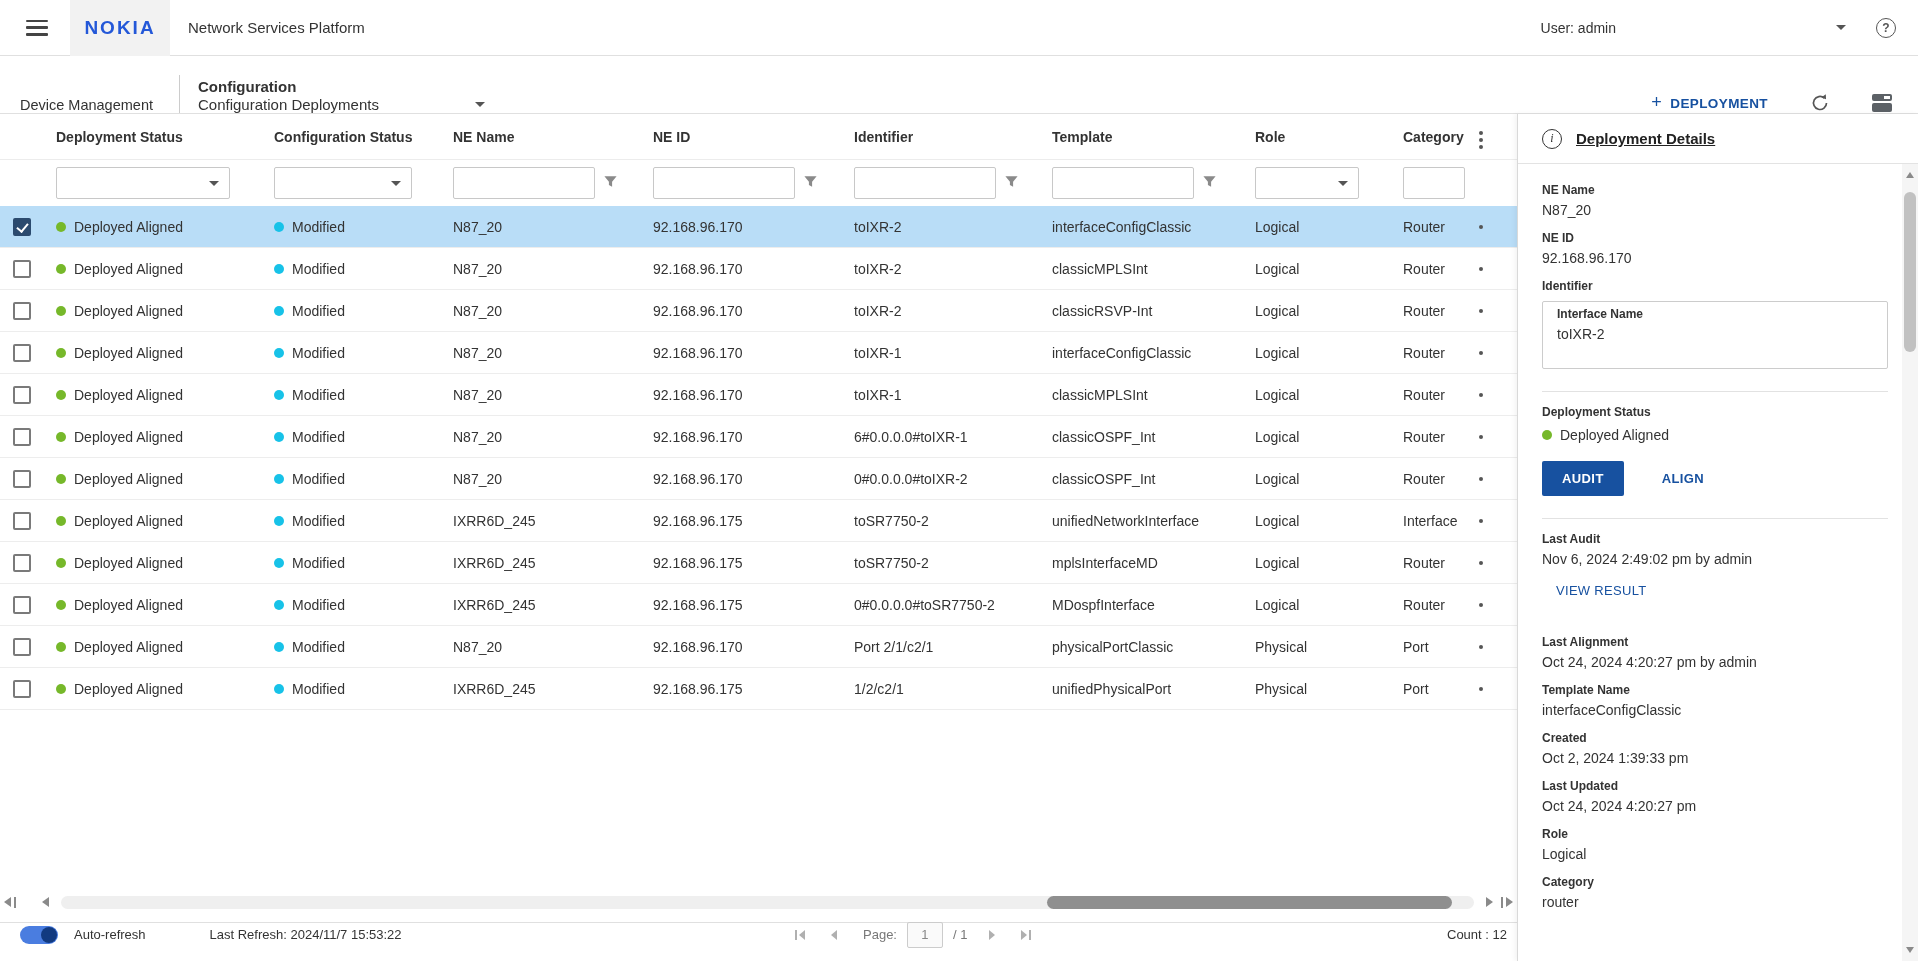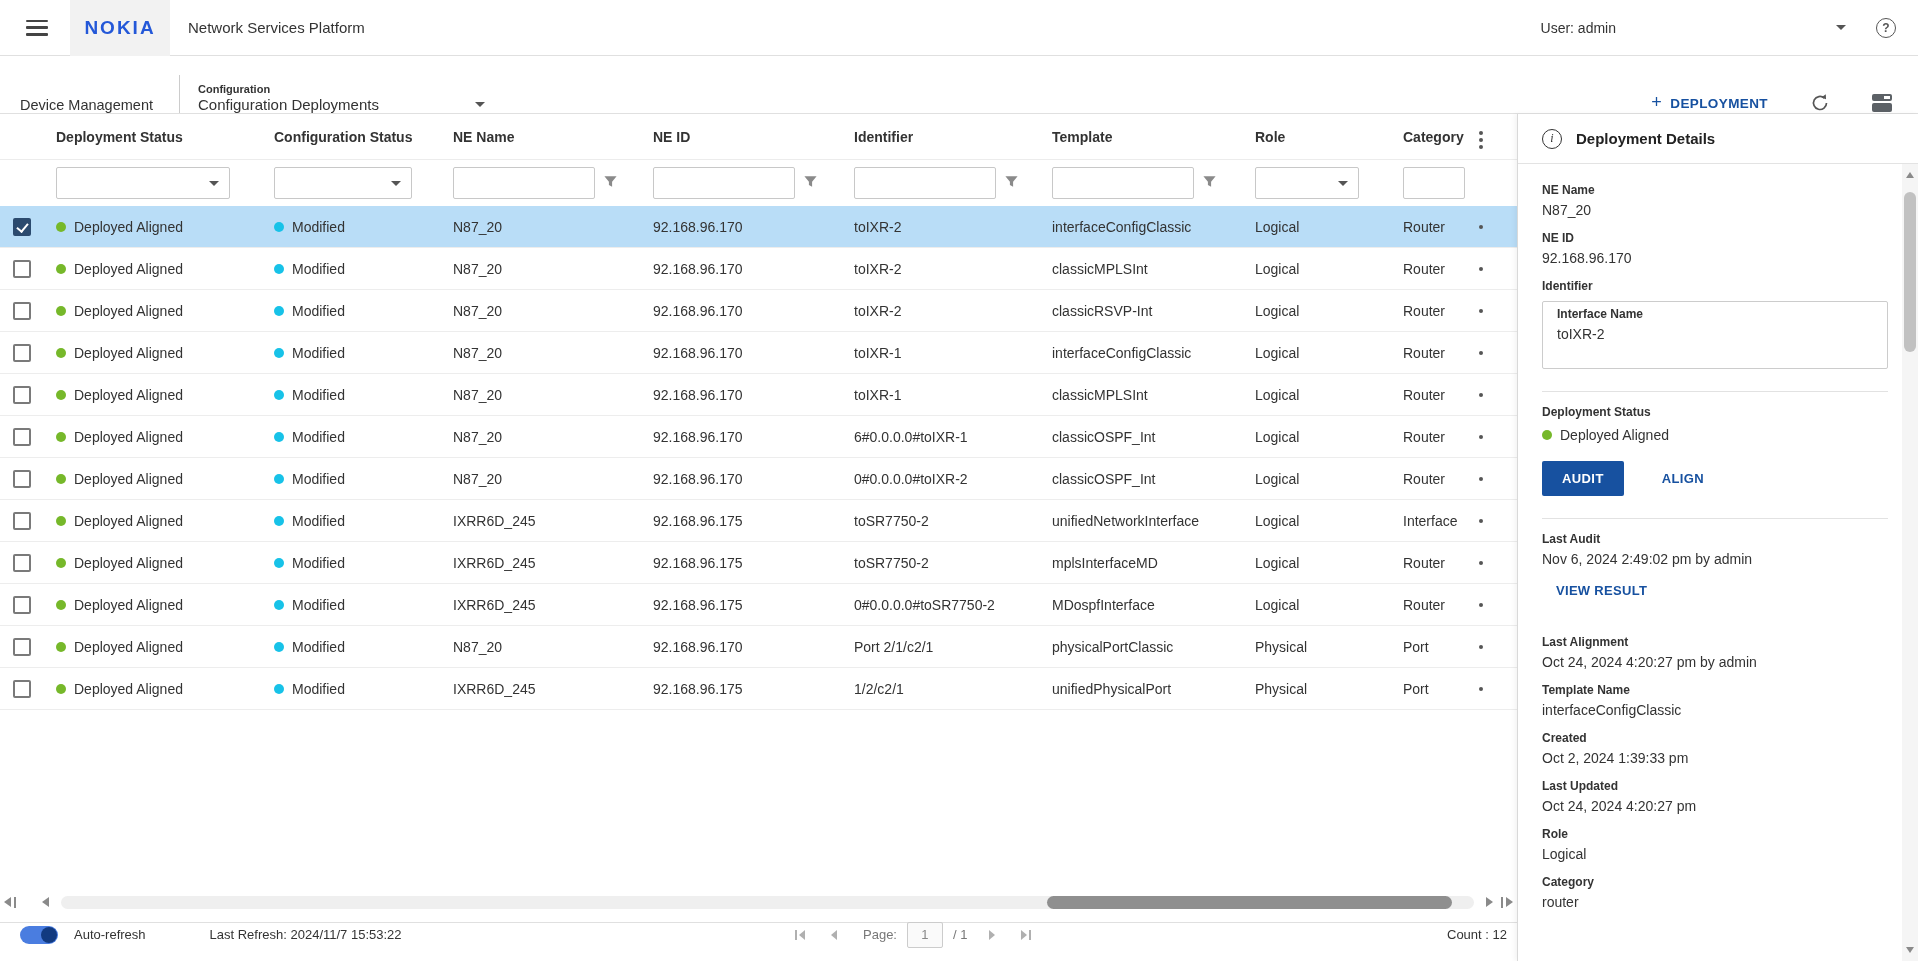--- a/index.html
+++ b/index.html
@@ -31,7 +31,7 @@
   .nav-title { margin-left:20px; font-size:14.5px; color:#333; }
   .v-div { width:1px; height:38px; background:#ccc; margin:0 18px 0 26px; }
   .picker { display:flex; align-items:flex-end; cursor:pointer; }
-  .picker-text .picker-label { font-size:11px; font-weight:700; color:#333; }
+  .picker-text .picker-label { font-size:15px; font-weight:700; color:#333; }
   .picker-text .picker-value { font-size:15px; color:#333; margin-top:1px; }
   .picker .caret { margin:0 0 6px 96px; }
   .toolbar-right { margin-left:auto; display:flex; align-items:center; margin-right:26px; }

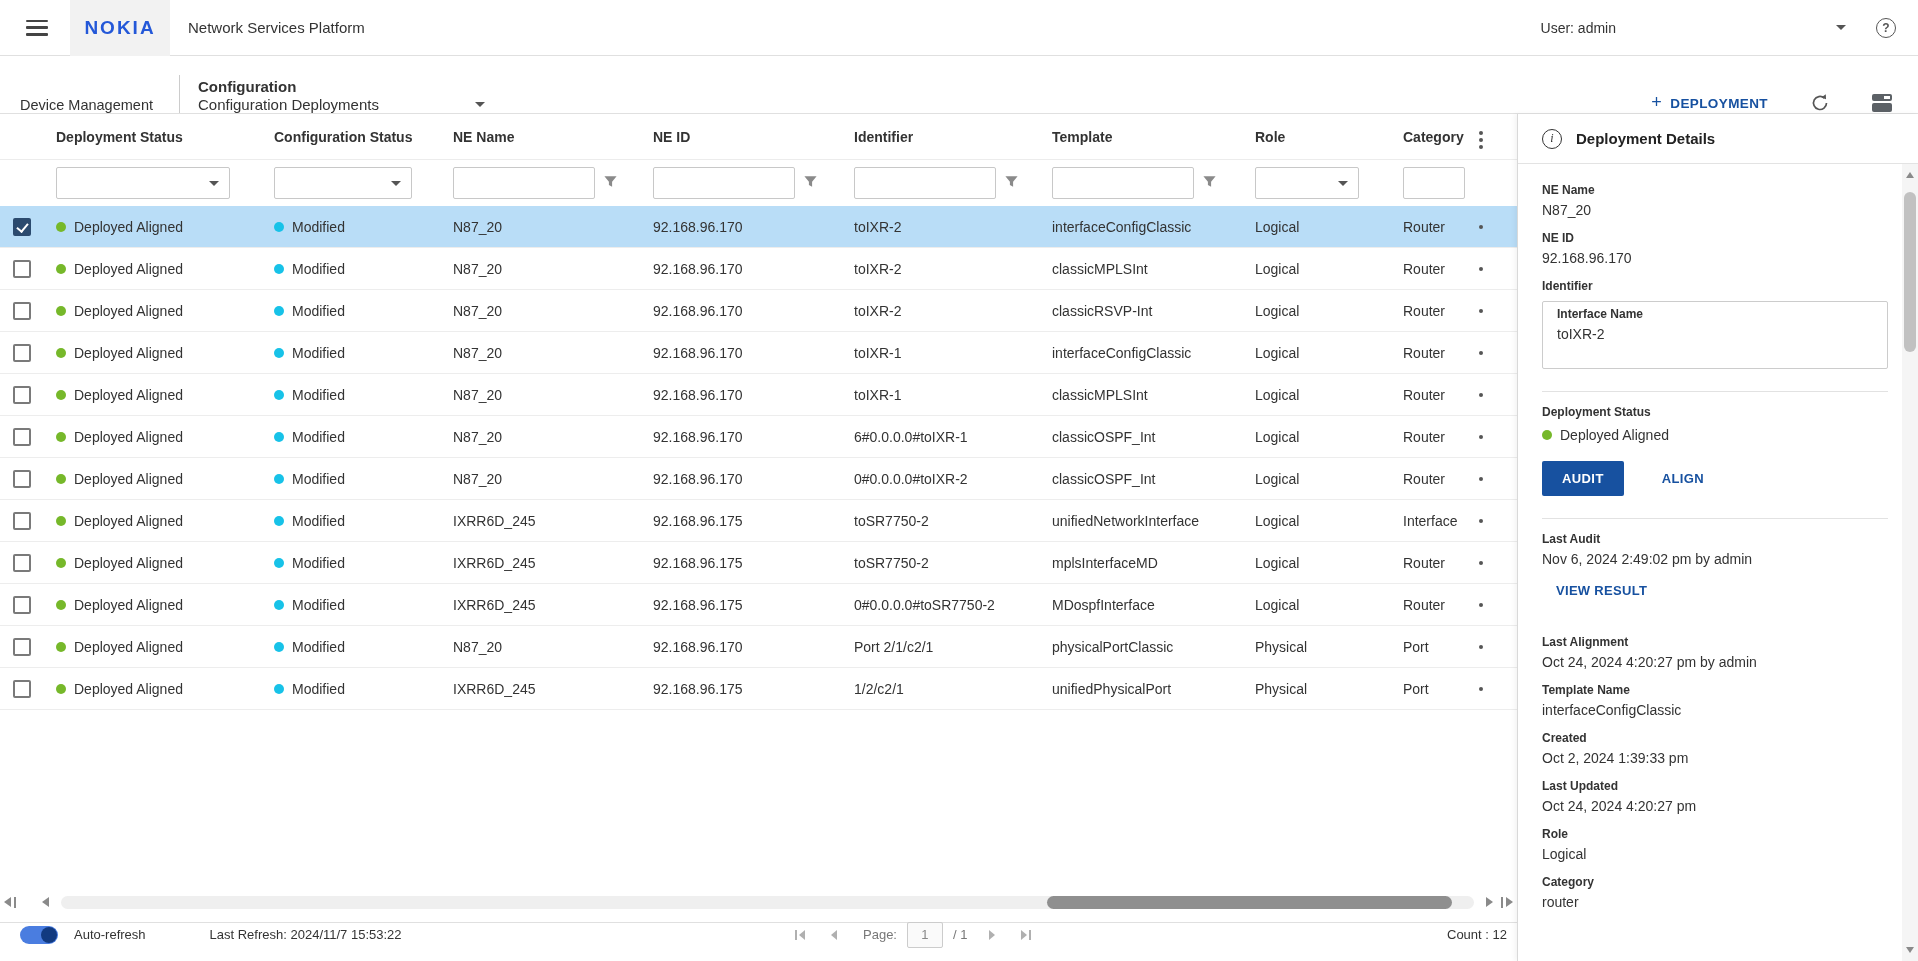--- a/index.html
+++ b/index.html
@@ -111,7 +111,7 @@
   .panel-header { height:50px; border-bottom:1px solid #e3e3e3; display:flex; align-items:center; padding-left:24px; }
   .info-circle { width:20px; height:20px; border:1.6px solid #333; border-radius:50%; display:flex;
     align-items:center; justify-content:center; font-size:12px; color:#333; font-style:italic; font-family:"Liberation Serif", serif; }
-  .panel-title { margin-left:14px; font-size:15px; font-weight:700; color:#222; }
+  .panel-title { margin-left:14px; font-size:15px; font-weight:700; color:#222;text-decoration:underline; }
   .panel-body { position:absolute; left:0; top:50px; bottom:0; right:16px; overflow:hidden; padding:16px 14px 0 24px; }
   .flabel { font-size:12px; font-weight:700; color:#333; margin-top:13px; }
   .fvalue { font-size:14px; color:#333; margin-top:5px; }

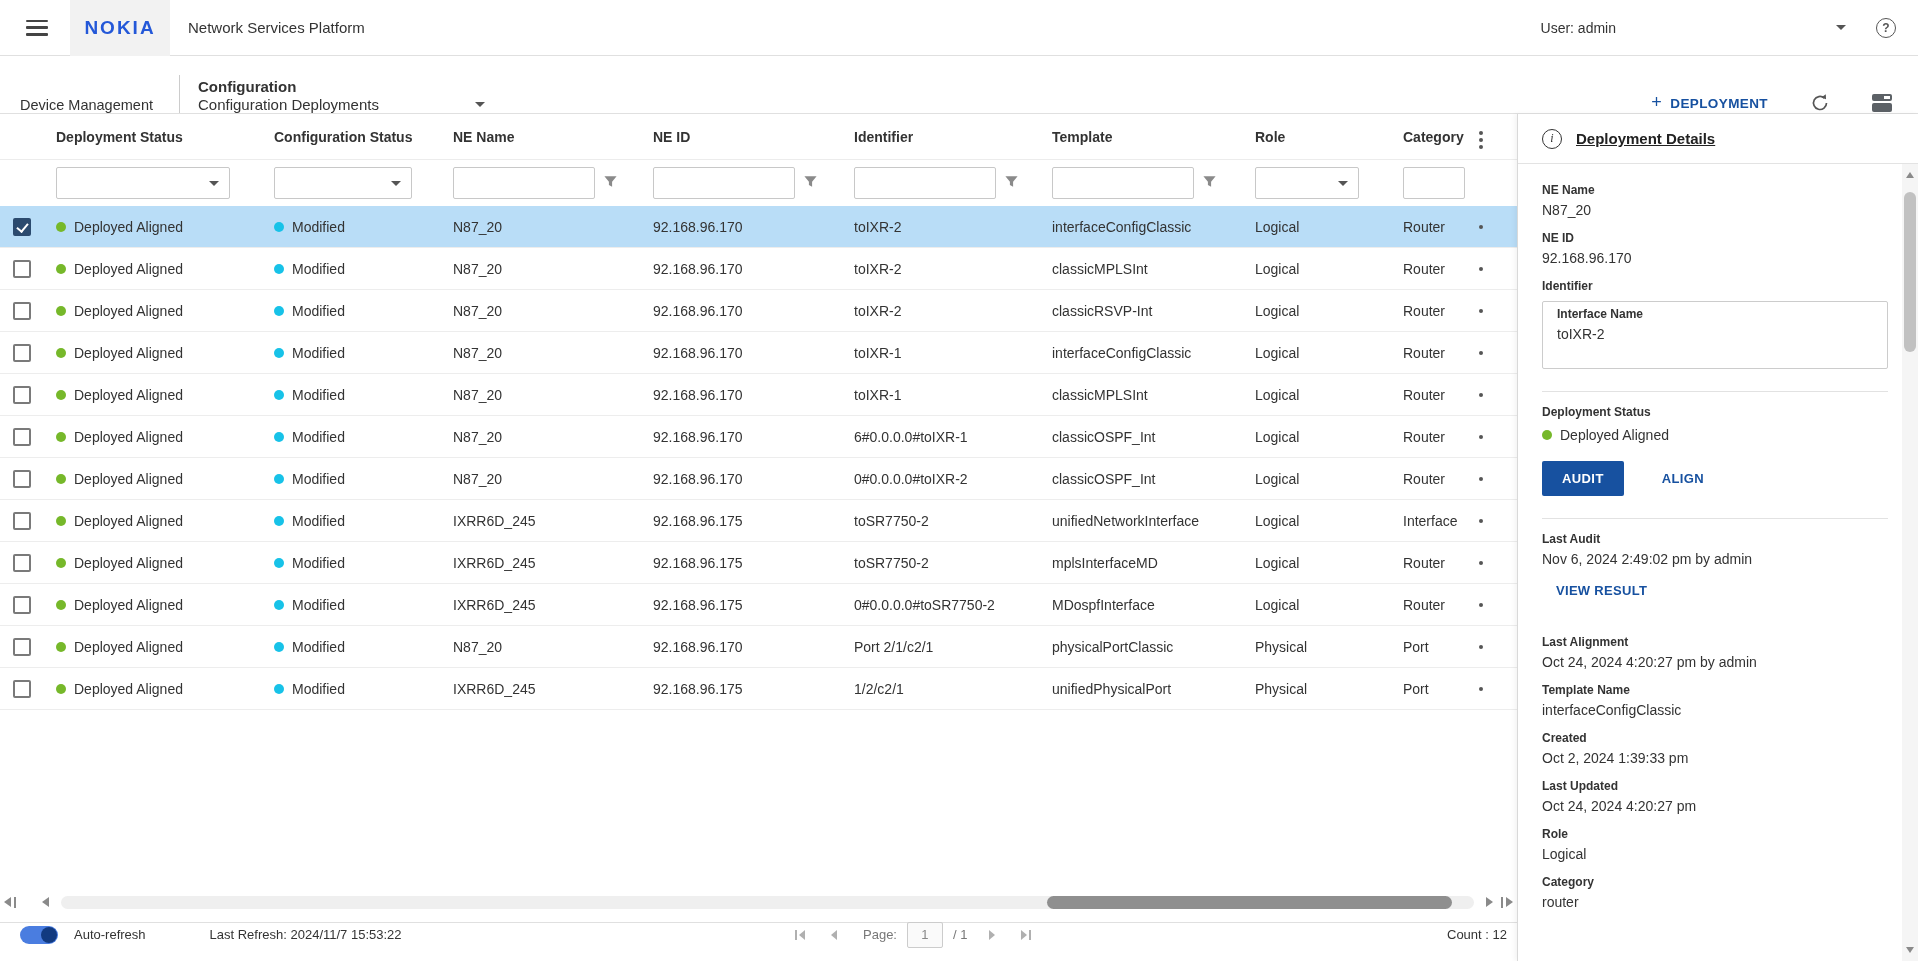--- a/index.html
+++ b/index.html
@@ -123,7 +123,7 @@
     padding:10px 20px; border:none; border-radius:2px; cursor:pointer; font-family:"Liberation Sans", sans-serif; }
   .align-btn { background:none; border:none; color:#1751a0; font-weight:700; font-size:13px; letter-spacing:.4px;
     margin-left:38px; cursor:pointer; font-family:"Liberation Sans", sans-serif; }
-  .view-result { color:#1751a0; font-weight:700; font-size:13px; letter-spacing:.3px; margin:16px 0 10px 14px; cursor:pointer; }
+  .view-result { color:#1751a0; font-weight:400; font-size:13px; letter-spacing:.3px; margin:16px 0 10px 14px; cursor:pointer; }
   .gap-lg { height:14px; }
   
   .vscroll { position:absolute; right:0; top:50px; bottom:0; width:16px; background:#f5f5f5; }

